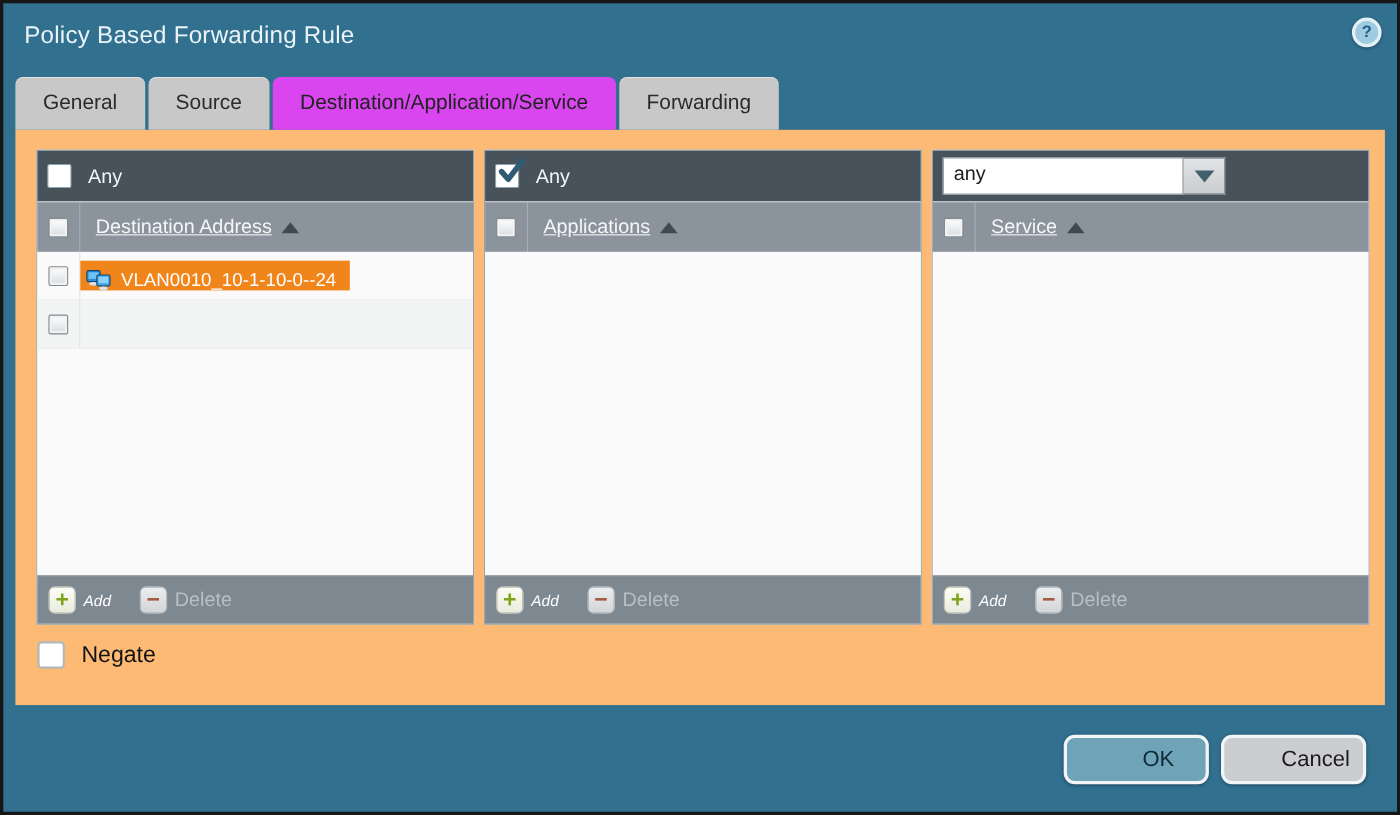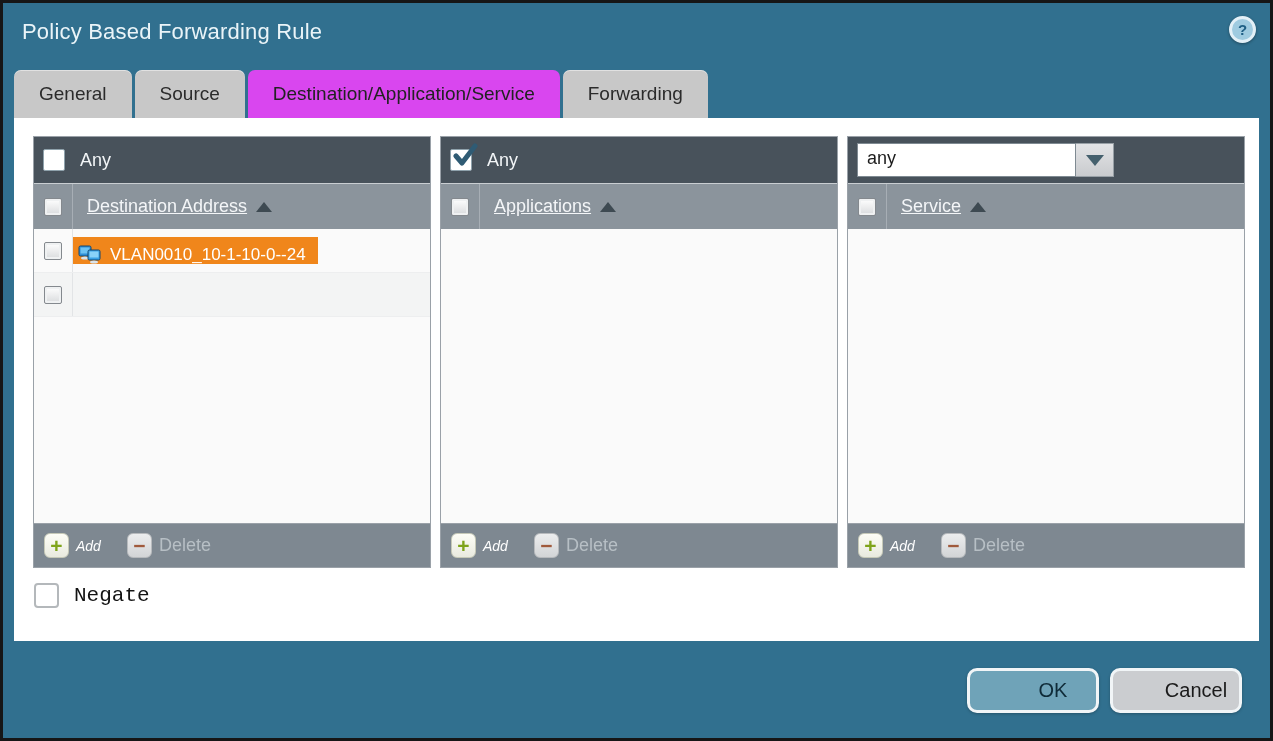--- a/index.html
+++ b/index.html
@@ -42,7 +42,7 @@
   
   .content{
     position:absolute; left:14px; top:118px; width:1245px; height:523px;
-    background:#ffffff; z-index:4;
+    background:#fdba74; z-index:4;
   }
 
   

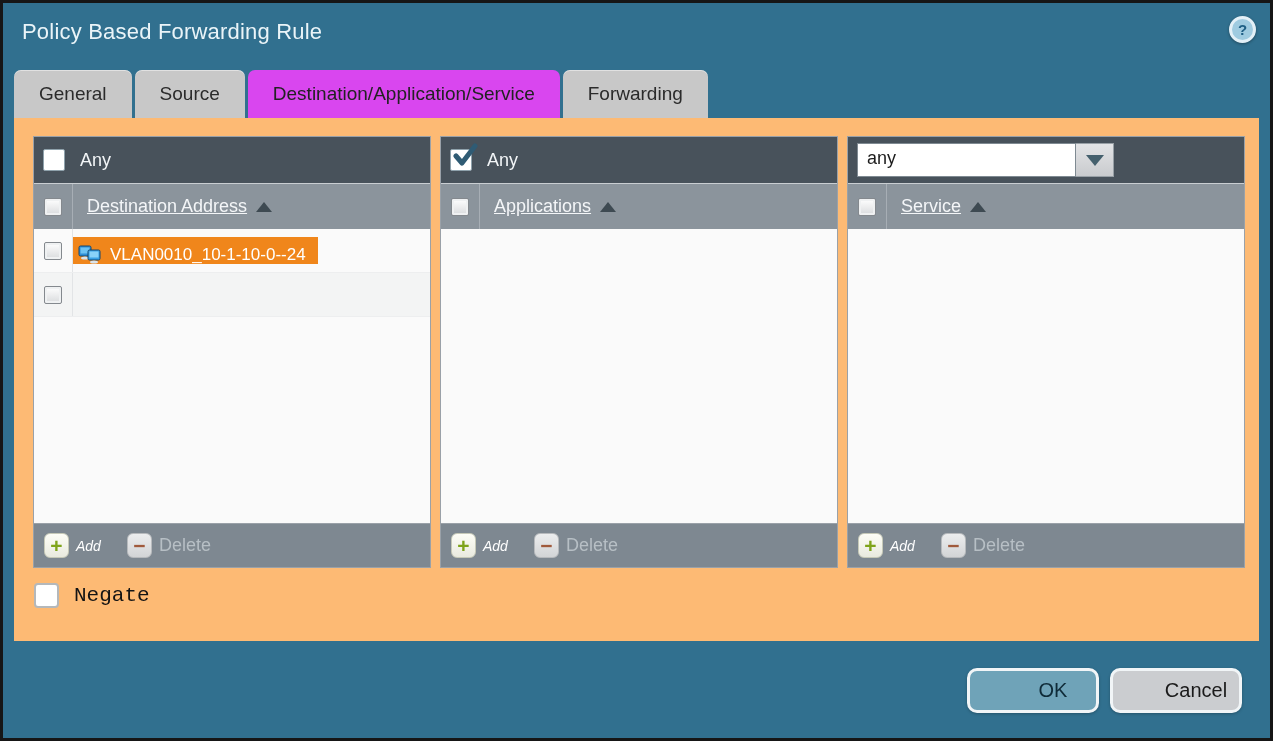--- a/index.html
+++ b/index.html
@@ -147,7 +147,7 @@
     width:25px; height:25px; background:#FFFFFF; border:2px solid #B4B8BB;
     border-radius:4px; cursor:pointer;
   }
-  .negate-label{ margin-left:15px; font-size:21px; color:#141414;font-family:Liberation Mono, monospace; }
+  .negate-label{ margin-left:15px; font-size:21px; color:#141414; }
 
   
   .btn{

